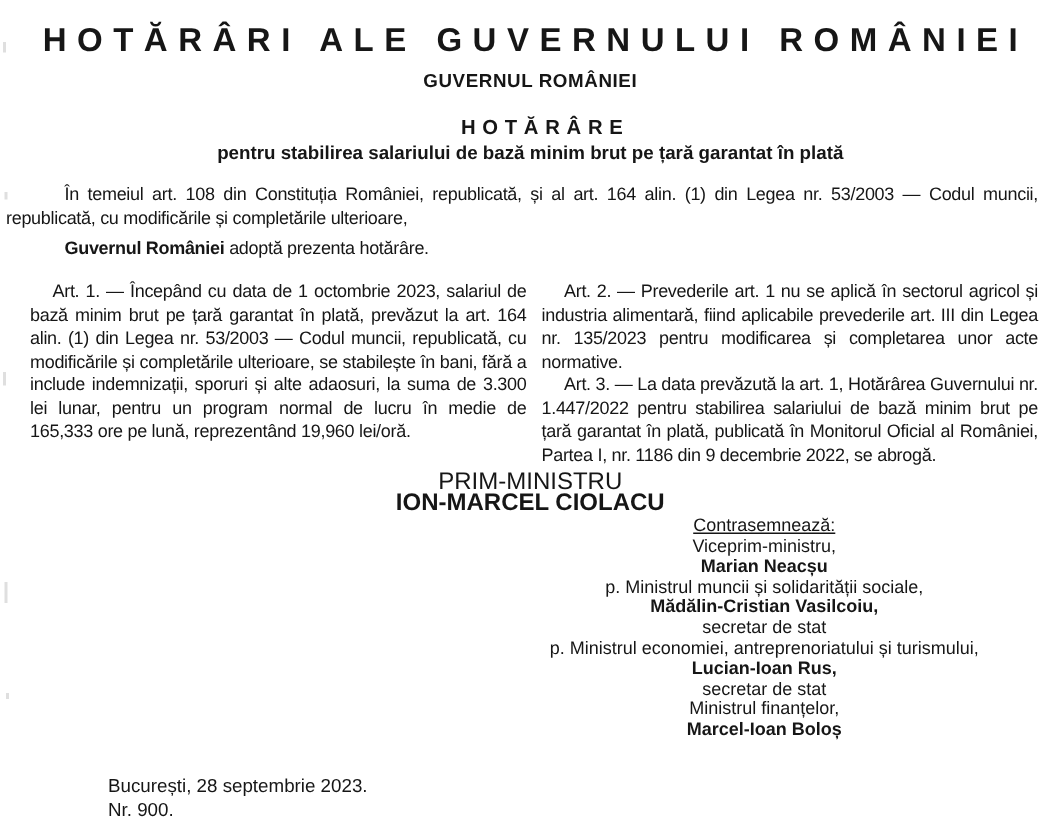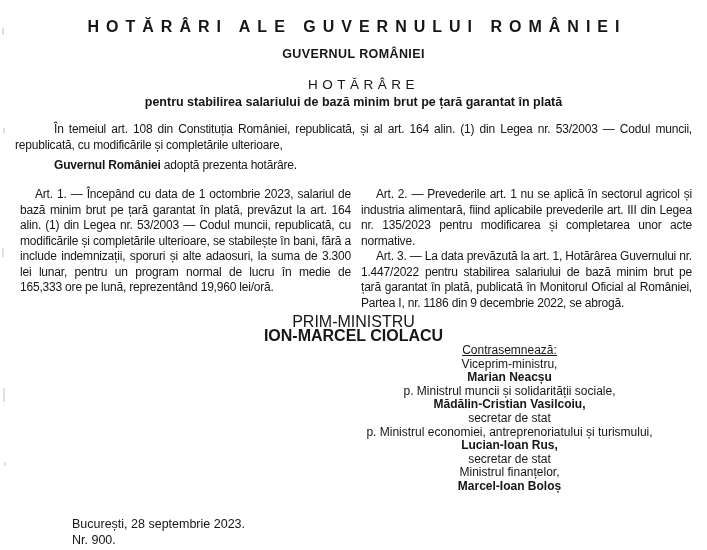--- a/index.html
+++ b/index.html
@@ -18,7 +18,7 @@
   .masthead {
     top: 17px;
     font-weight: 700;
-    font-size: 16px;
+    font-size: 22px;
     line-height: 20px;
     letter-spacing: 7px;
     padding-left: 7px; 

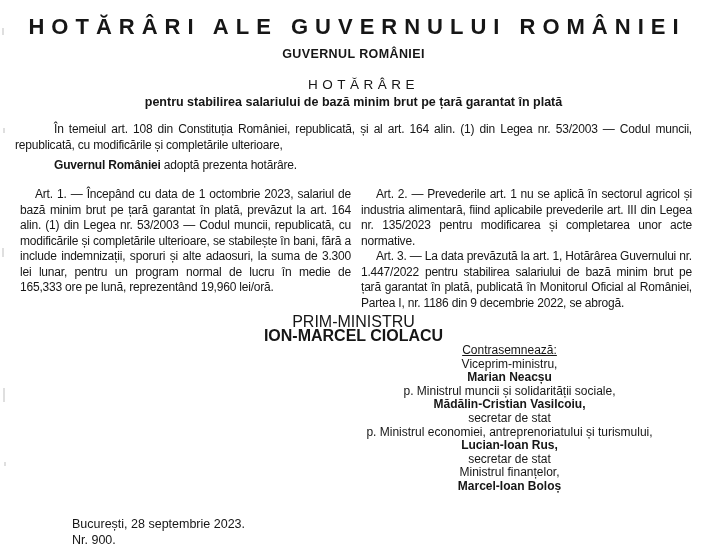--- a/index.html
+++ b/index.html
@@ -33,7 +33,7 @@
   }
   .doc-type {
     top: 78px;
-    font-weight: 400;
+    font-weight: 700;
     font-size: 13.5px;
     line-height: 14px;
     letter-spacing: 4.5px;

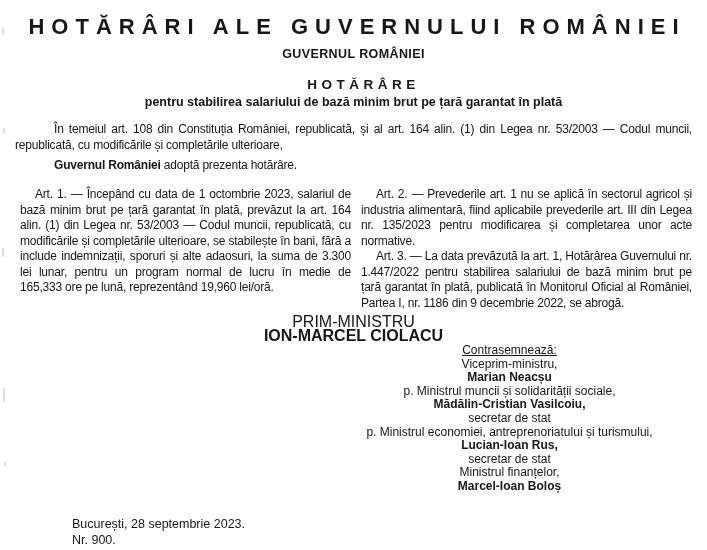--- a/index.html
+++ b/index.html
@@ -48,7 +48,7 @@
 
   .preamble {
     top: 122px;
-    left: 15px;
+    left: 4px;
     right: 15px;
     font-size: 12px;
     line-height: 15.5px;

